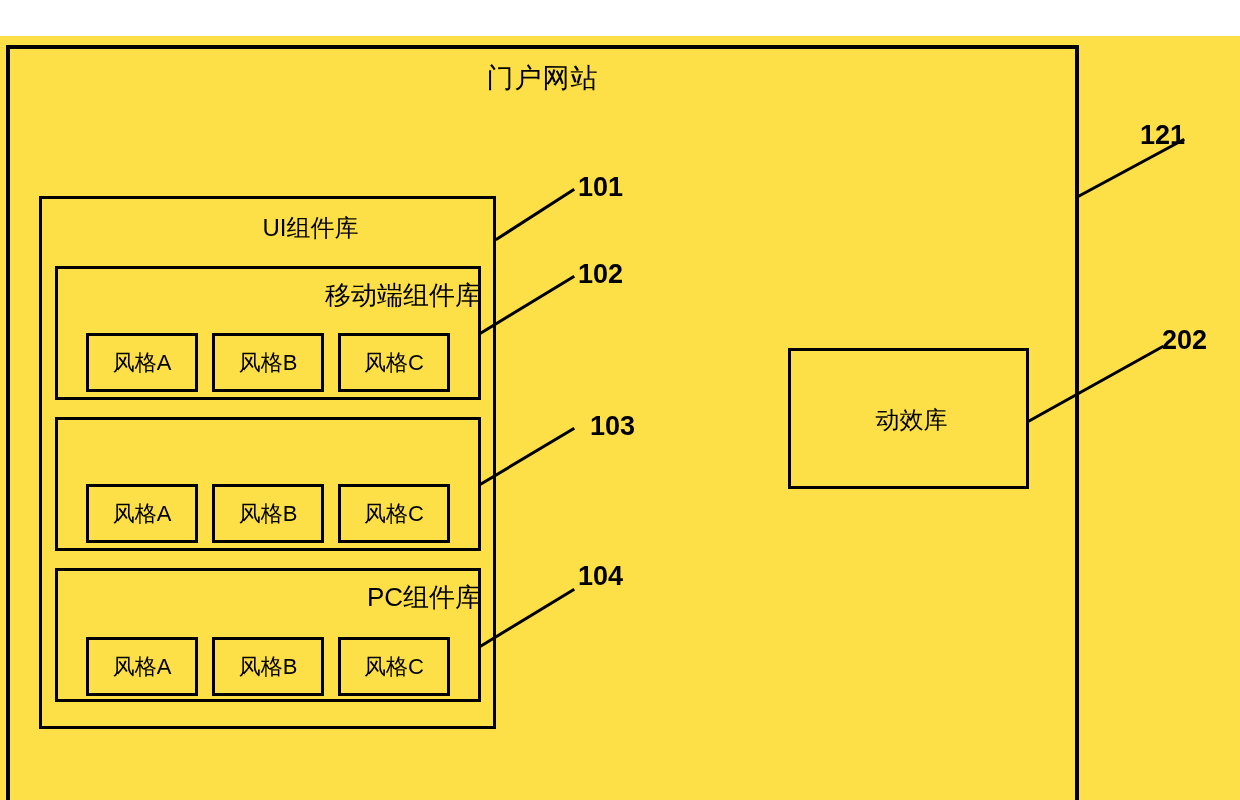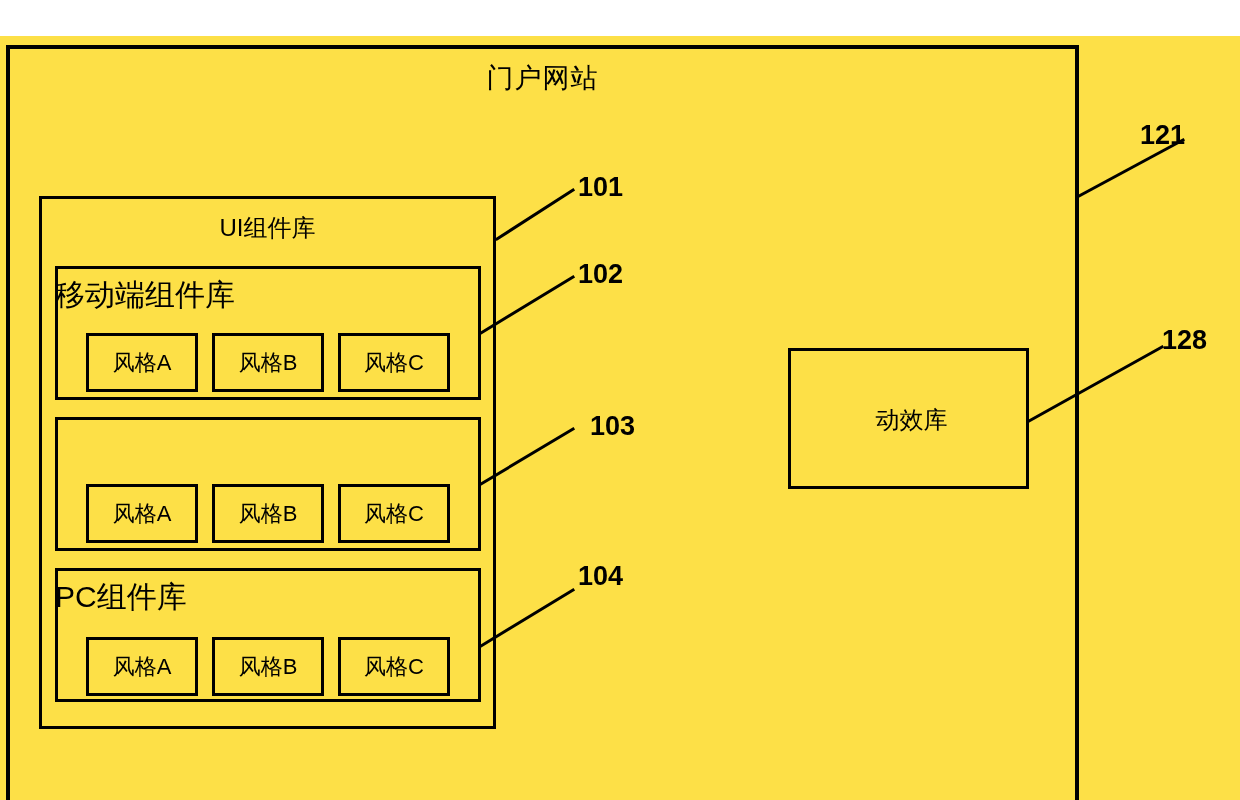--- a/index.html
+++ b/index.html
@@ -62,6 +62,7 @@
     text-align: center;
     font-size: 24px;
     line-height: 30px;
+    padding-left: 43px;
   }
 
   

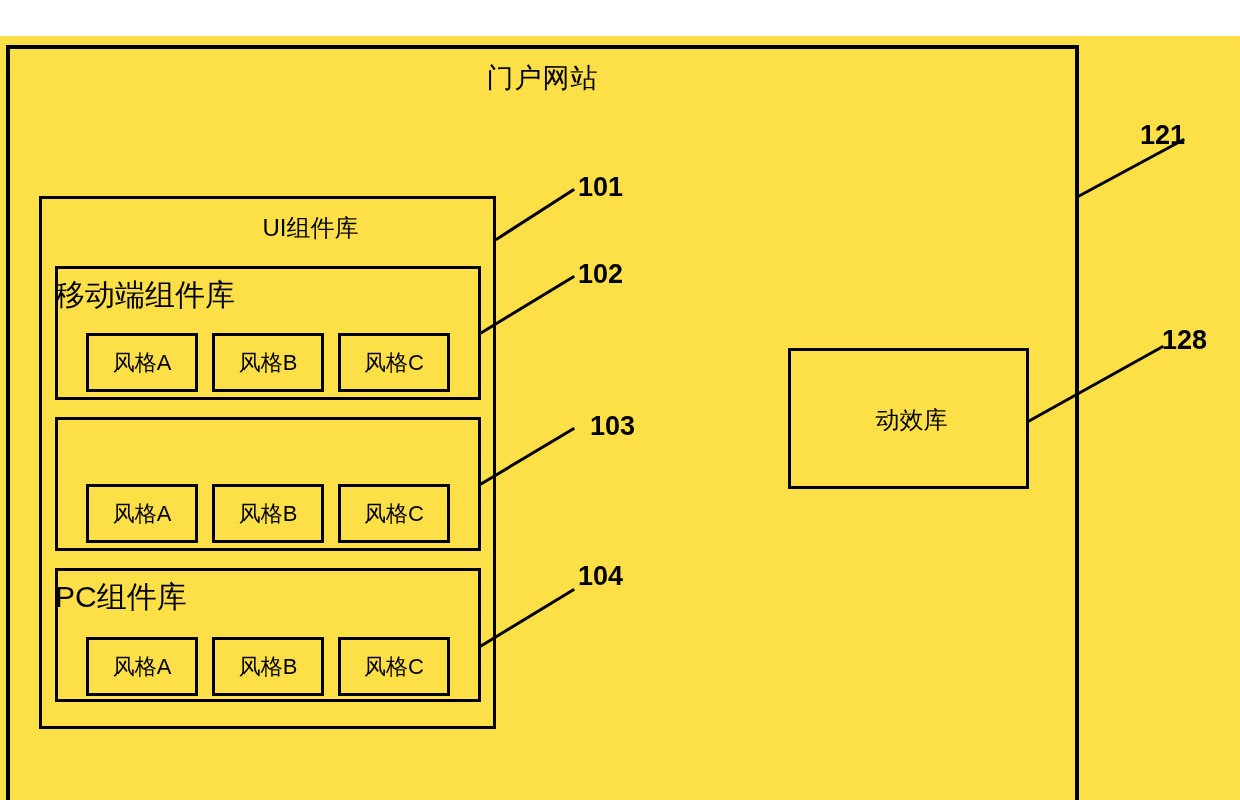--- a/index.html
+++ b/index.html
@@ -82,8 +82,8 @@
     position: absolute;
     left: 55px;
     width: 426px;
-    text-align: left;
-    font-size: 30px;
+    text-align: right;
+    font-size: 26px;
     line-height: 28px;
   }
   #group-title-0 { top: 245px; }

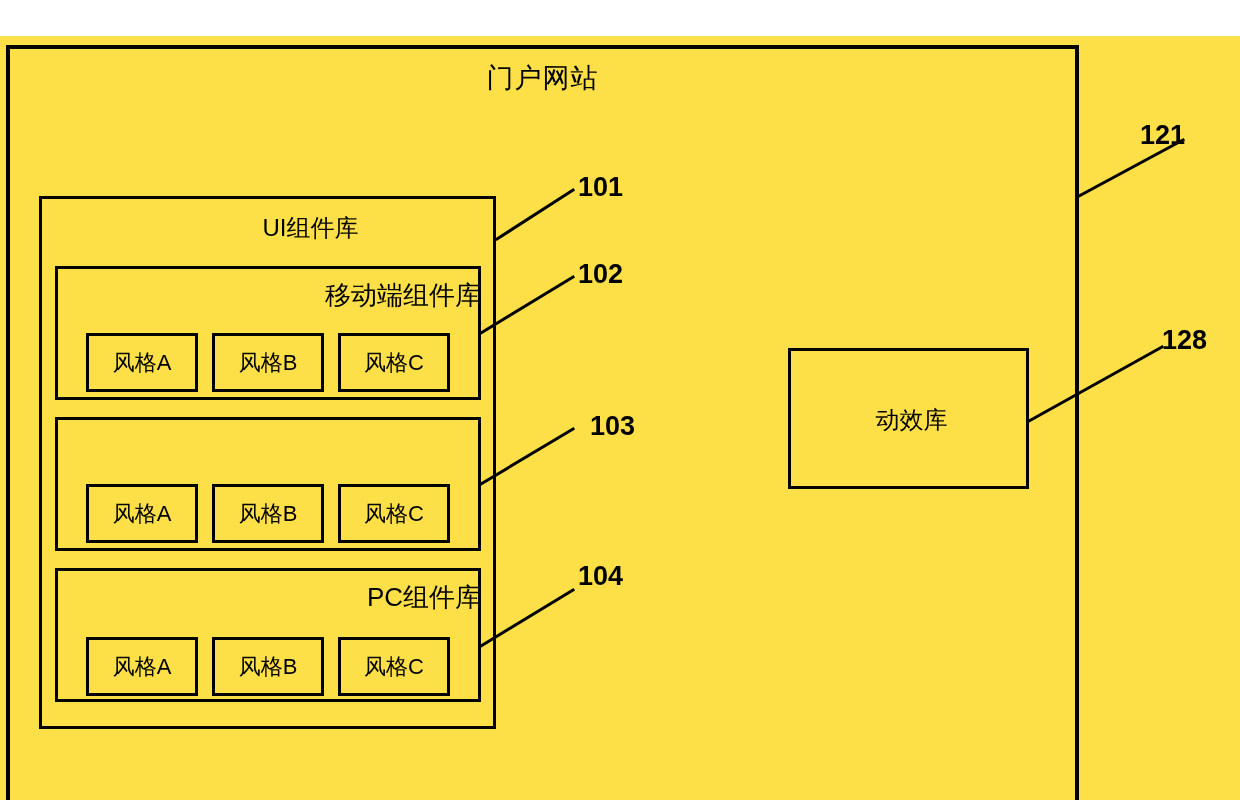--- a/index.html
+++ b/index.html
@@ -209,7 +209,7 @@
   <div class="ref-num" id="ref-103">103</div>
   <div class="ref-num" id="ref-104">104</div>
   <div class="ref-num" id="ref-121">121</div>
-  <div class="ref-num" id="ref-111">128</div>
+  <div class="ref-num" id="ref-111">202</div>
 
 </div>
 

